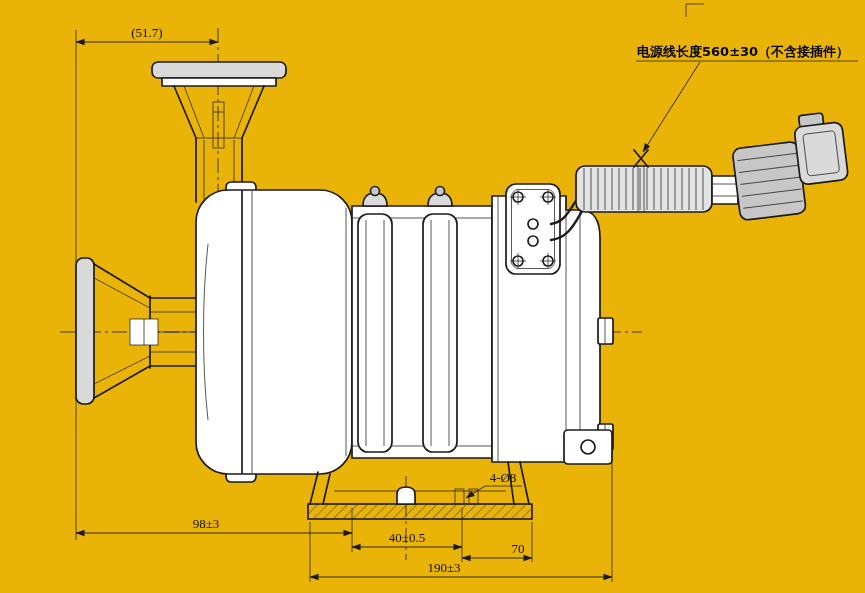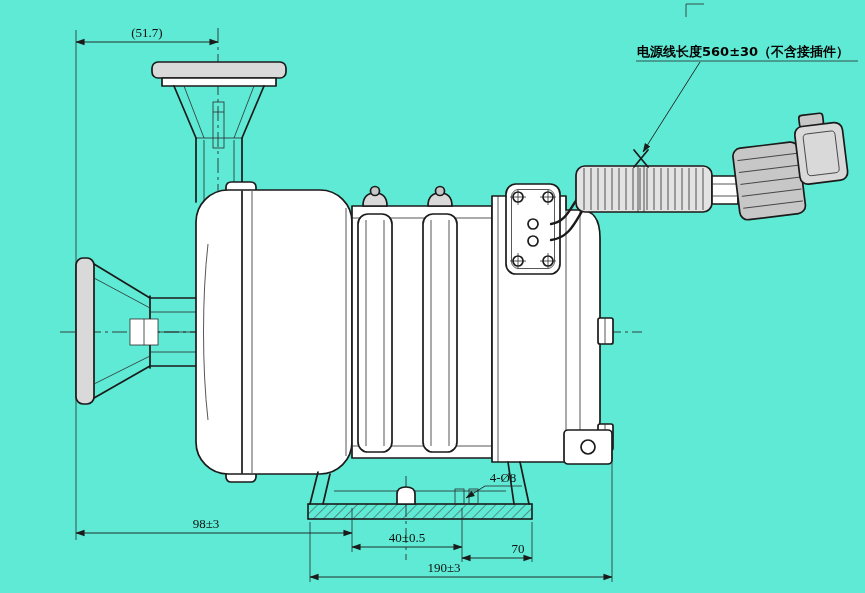--- a/index.html
+++ b/index.html
@@ -3,7 +3,7 @@
 <meta charset="utf-8">
 <style>
   html,body{margin:0;padding:0;background:#ffffff;}
-  .canvas{position:relative;width:865px;height:593px;background:#5eead4;overflow:hidden;
+  .canvas{position:relative;width:865px;height:593px;background:#eab308;overflow:hidden;
           font-family:"Liberation Sans",sans-serif;}
   svg{display:block;}
   .s  {fill:none;stroke:#1b1b1b;stroke-width:1.7;stroke-linecap:round;stroke-linejoin:round;}

